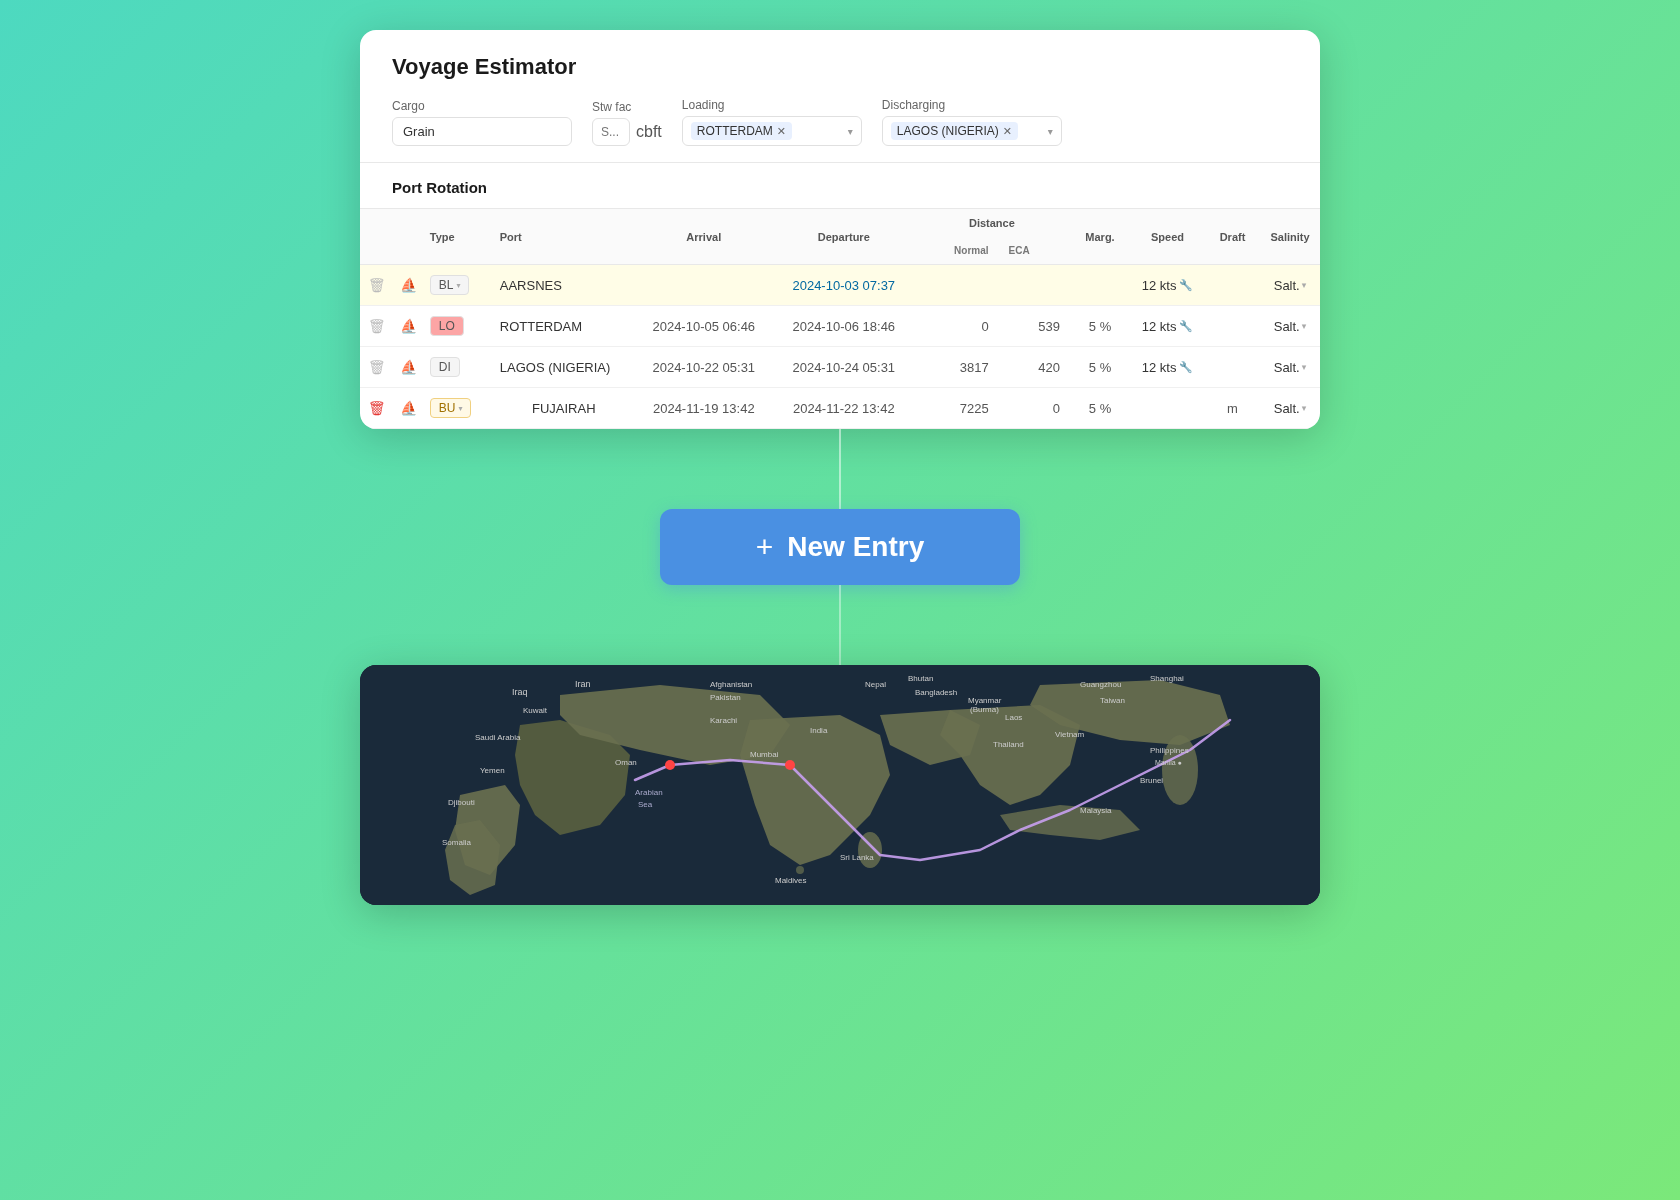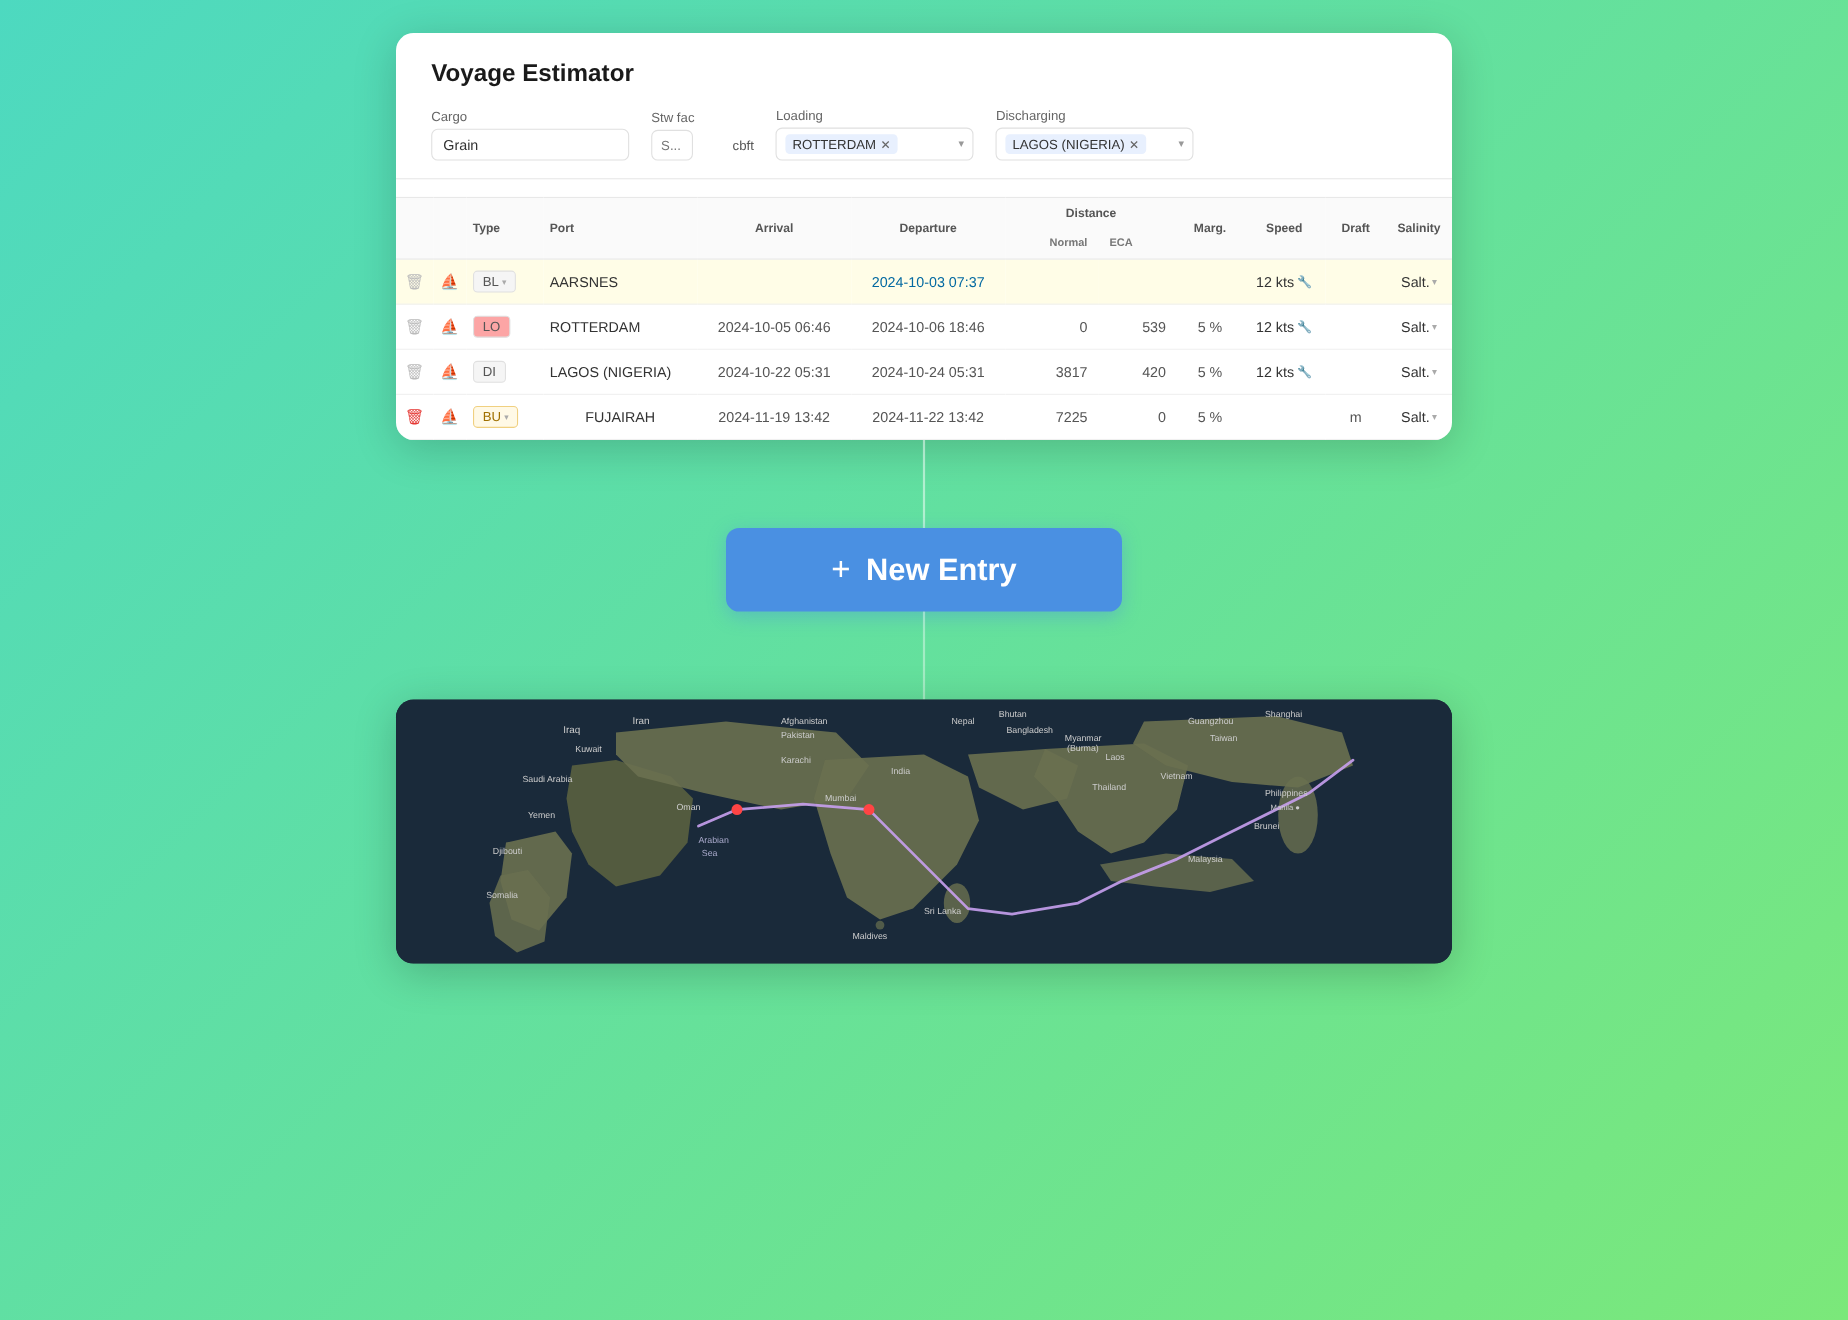--- a/index.html
+++ b/index.html
@@ -77,9 +77,8 @@
     }
 
     .stw-unit {
-      font-size: 12px;
+      font-size: 16px;
       color: #555;
-      margin-left: 30px;
     }
 
     .port-select {

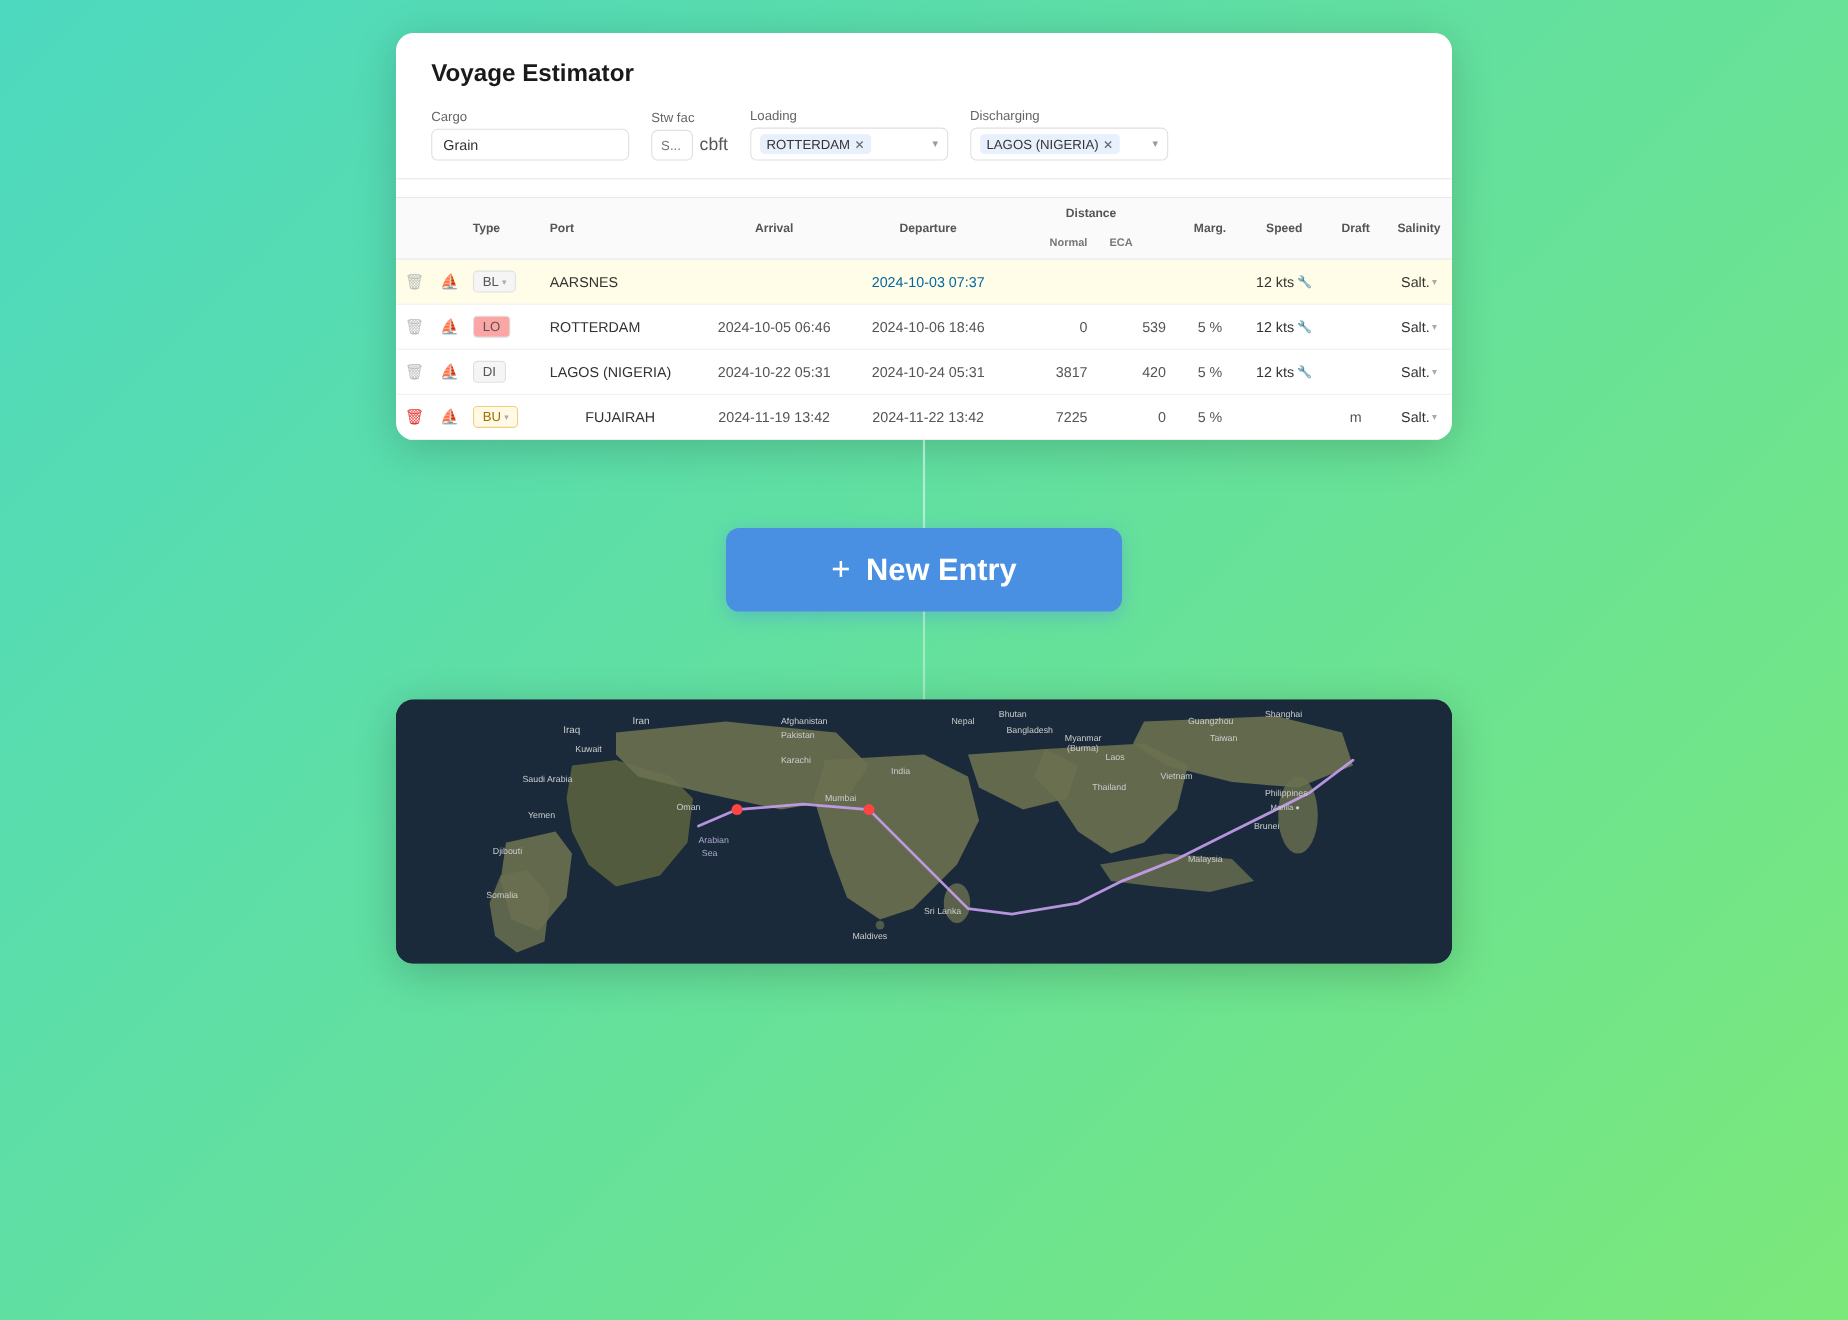--- a/index.html
+++ b/index.html
@@ -292,6 +292,7 @@
     </div>
 
     <div class="port-rotation-section">
+      <div class="section-title">Port Rotation</div>
 
       <table class="rotation-table">
         <thead>

